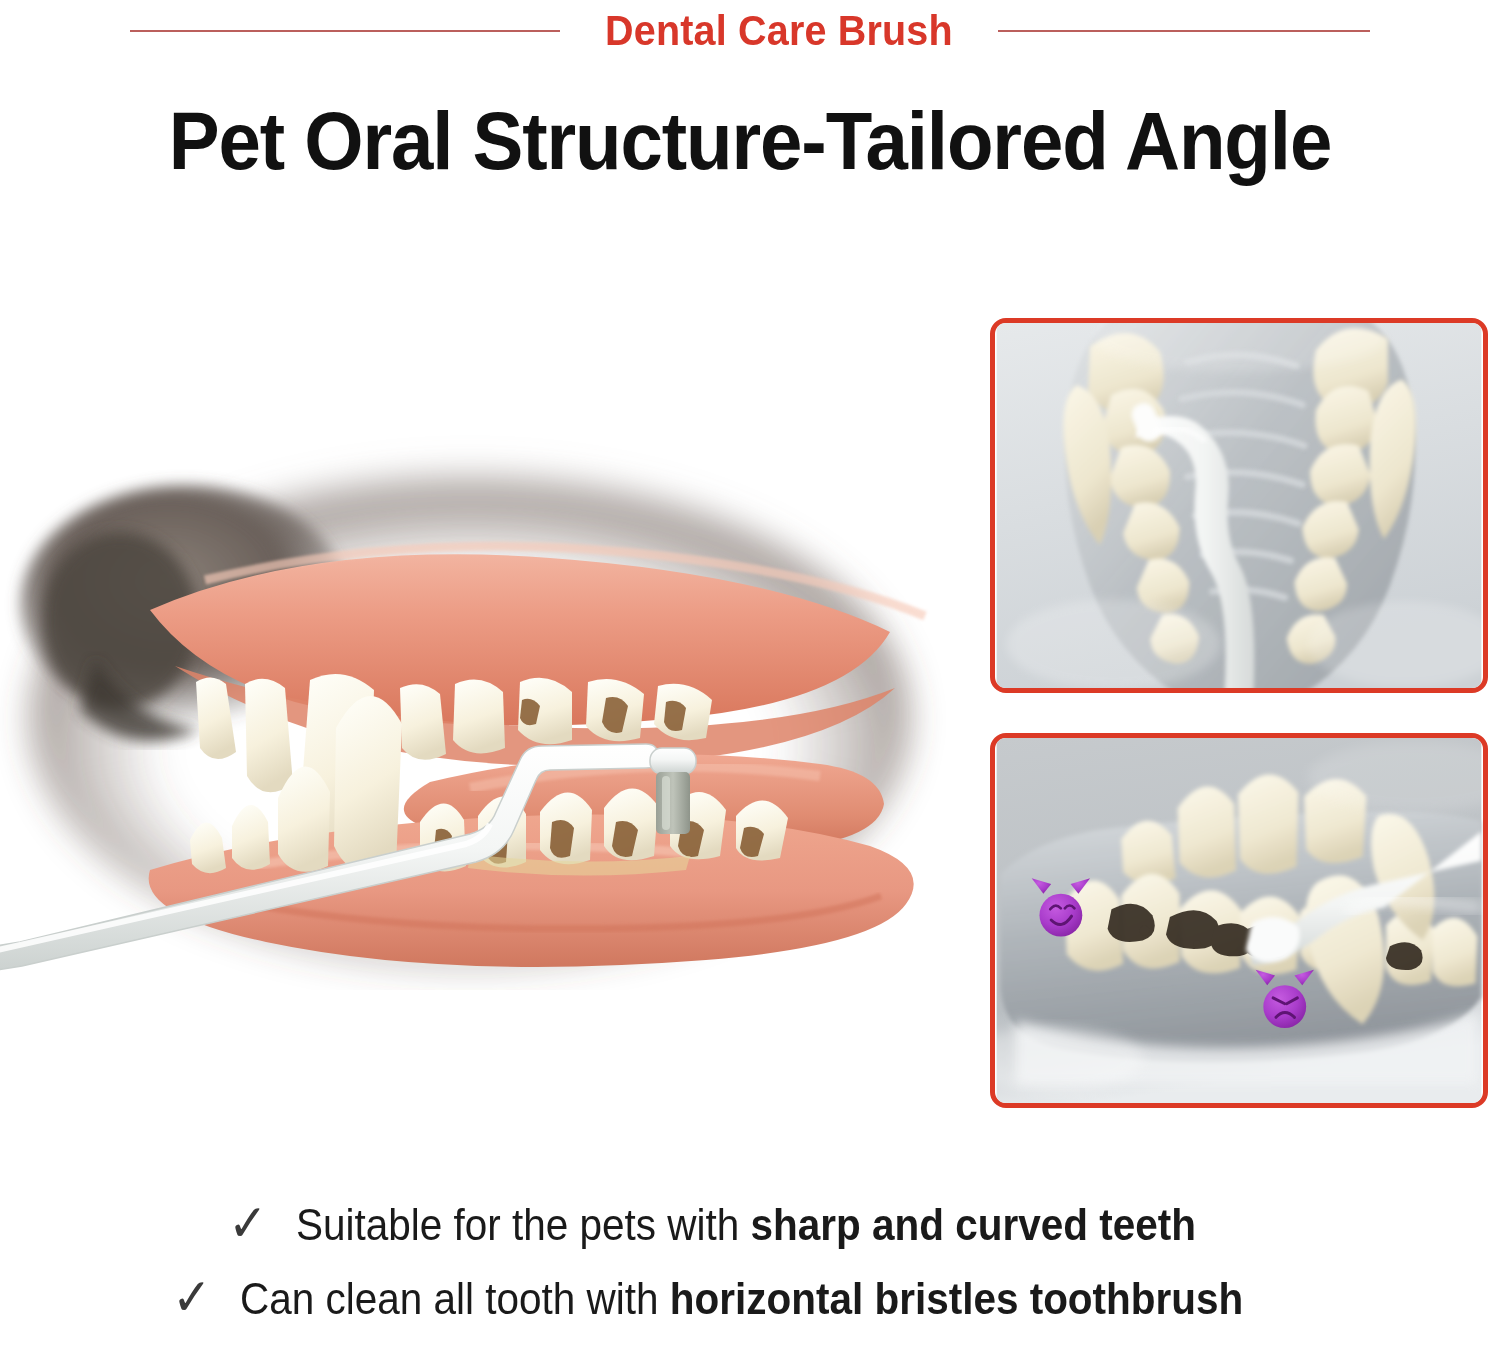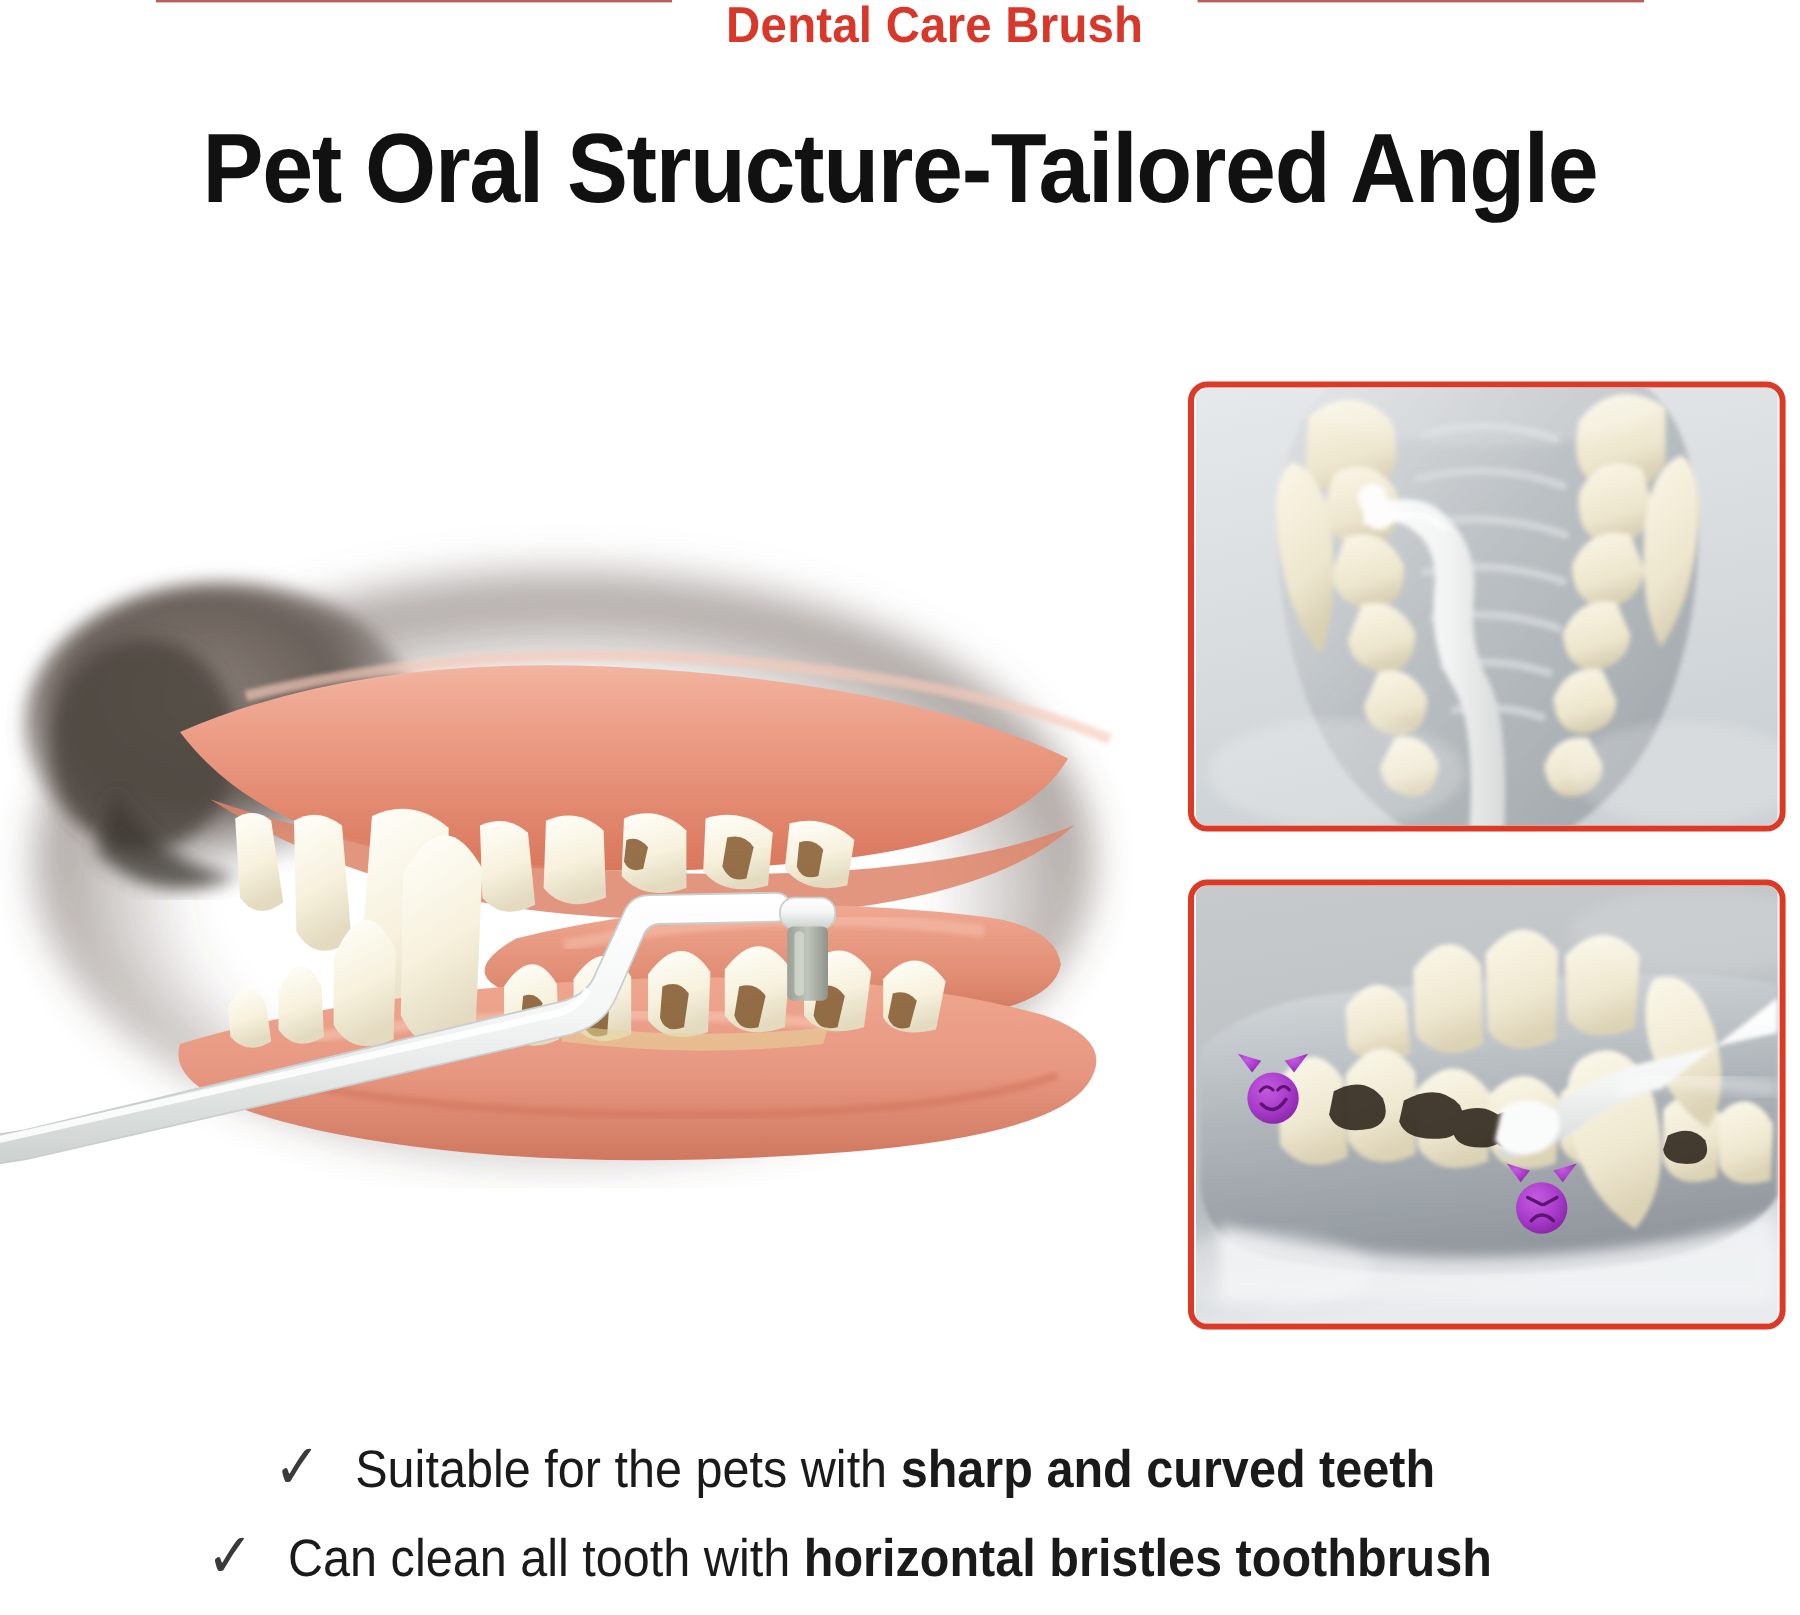--- a/index.html
+++ b/index.html
@@ -24,7 +24,7 @@
     width: 1500px;
     height: 62px;
     display: flex;
-    align-items: flex-start;
+    align-items: center;
     justify-content: center;
   }
   .rule {

